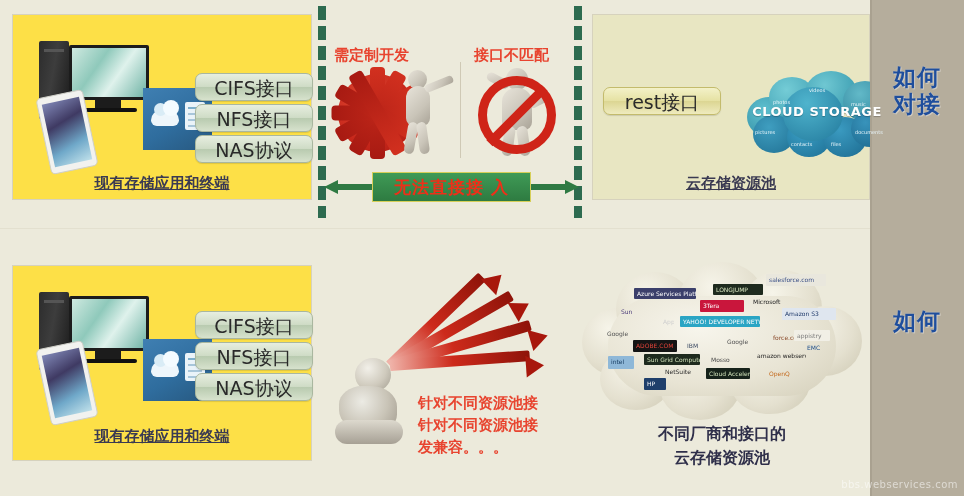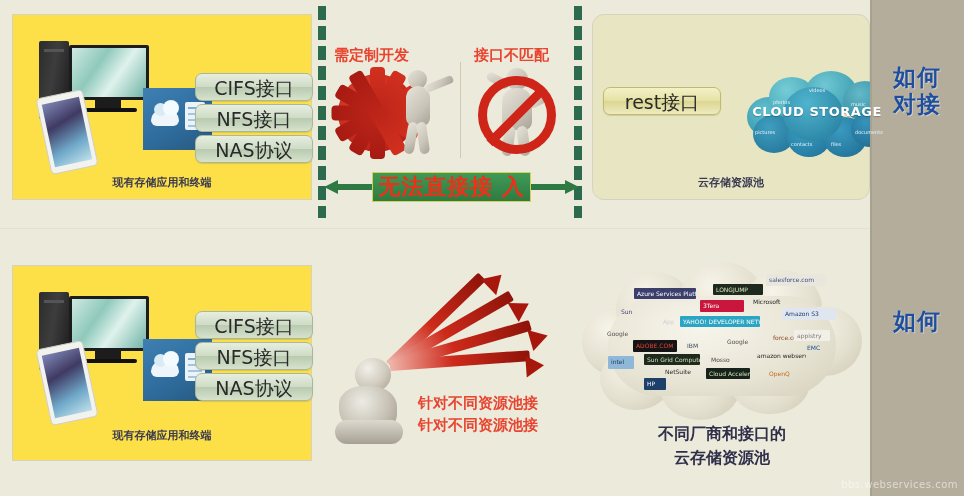--- a/index.html
+++ b/index.html
@@ -94,7 +94,6 @@
   }
   .panel.right-panel {
     background: #e8e6c2;
-    border-radius: 12px;
   }
   .panel-caption {
     position: absolute;

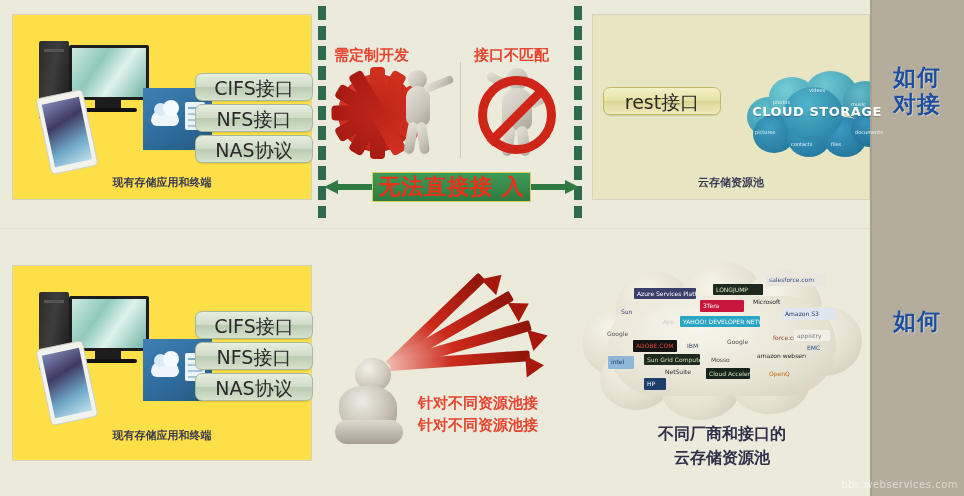--- a/index.html
+++ b/index.html
@@ -102,8 +102,9 @@
     text-align: center;
     color: #3a3a52;
     font-weight: bold;
-    font-size: 11px;
+    font-size: 15px;
     line-height: 20px;
+    text-decoration: underline;
   }
 
   

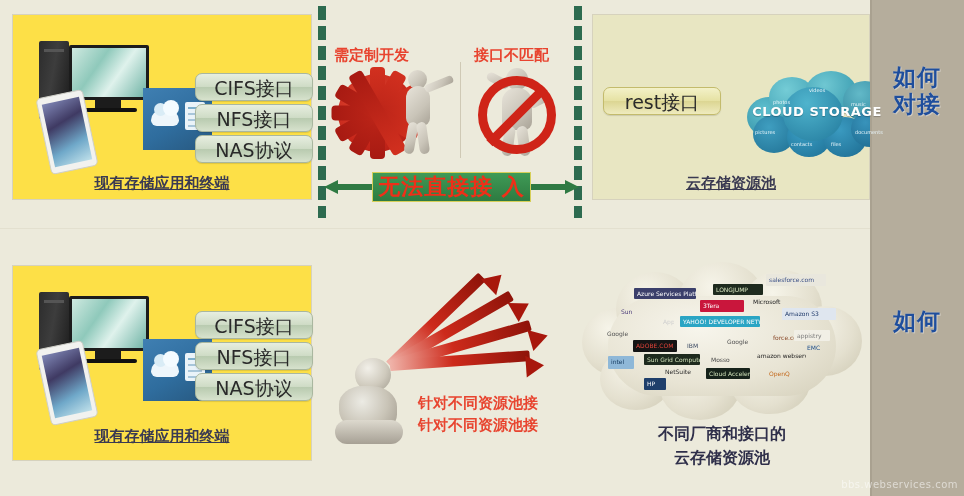--- a/index.html
+++ b/index.html
@@ -377,7 +377,7 @@
     display: block;
     color: #ef2f18;
     font-weight: bold;
-    font-size: 22px;
+    font-size: 17px;
     line-height: 28px;
     letter-spacing: 1px;
   }

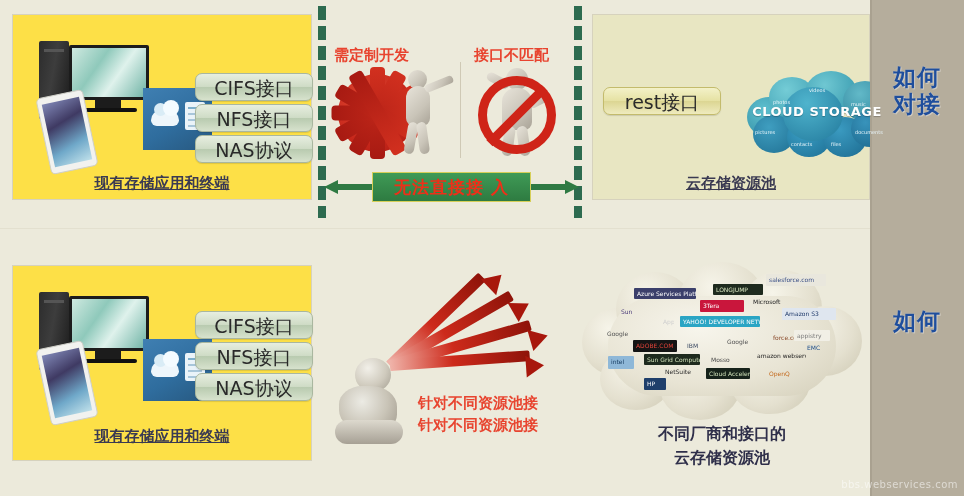--- a/index.html
+++ b/index.html
@@ -687,6 +687,7 @@
   <div class="note-red">
     <div>针对不同资源池接</div>
     <div>针对不同资源池接</div>
+    <div>发兼容。。。</div>
   </div>
 
   <div class="vendor-cloud">

